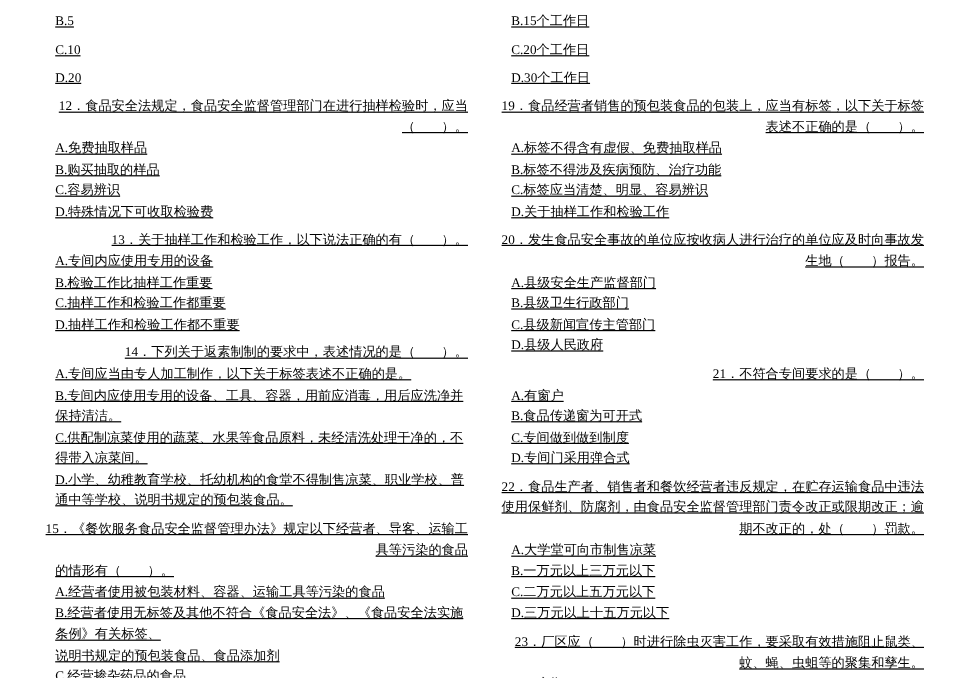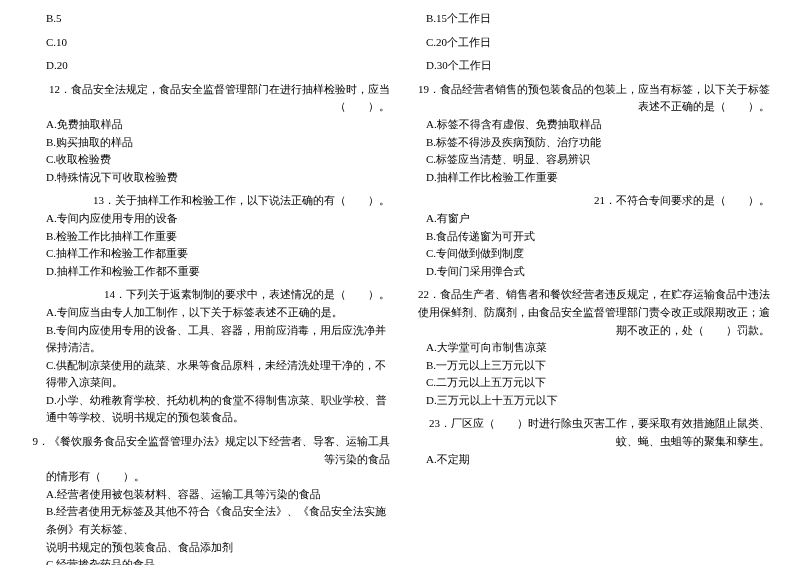--- a/index.html
+++ b/index.html
@@ -29,6 +29,7 @@
     .question-block {
       margin-bottom: 6px;
       line-height: 1.6;
+      text-decoration: underline;
     }
     .question-text {
       font-size: 11px;

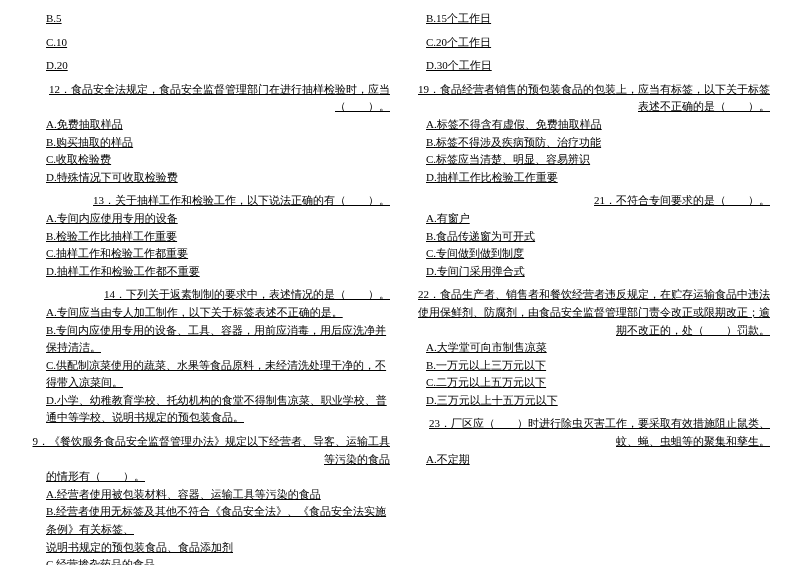--- a/index.html
+++ b/index.html
@@ -62,7 +62,7 @@
           <div class="question-text">12．食品安全法规定，食品安全监督管理部门在进行抽样检验时，应当（　　）。</div>
           <div class="option">A.免费抽取样品</div>
           <div class="option">B.购买抽取的样品</div>
-          <div class="option">C.收取检验费</div>
+          <div class="option">C.容易辨识</div>
           <div class="option">D.特殊情况下可收取检验费</div>
         </div>
         <div class="question-block">

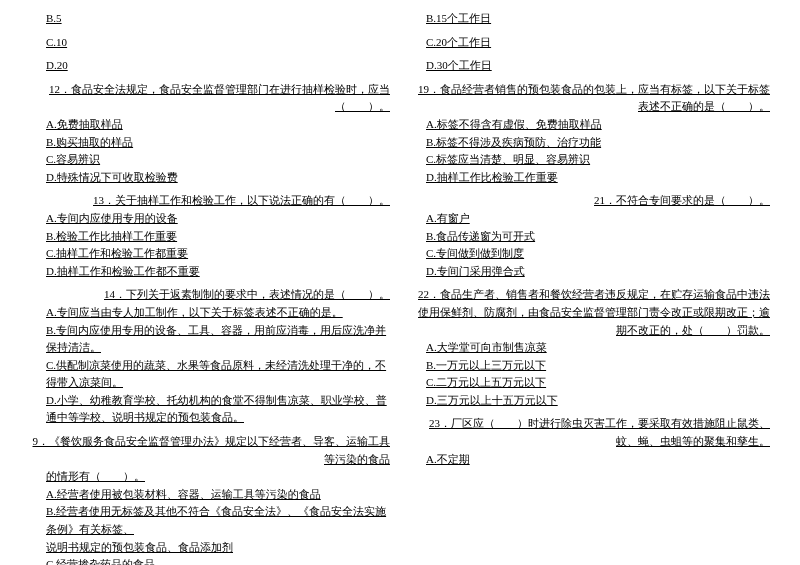--- a/index.html
+++ b/index.html
@@ -103,7 +103,7 @@
           <div class="option">A.标签不得含有虚假、免费抽取样品</div>
           <div class="option">B.标签不得涉及疾病预防、治疗功能</div>
           <div class="option">C.标签应当清楚、明显、容易辨识</div>
-          <div class="option">D.抽样工作比检验工作重要</div>
+          <div class="option">D.关于抽样工作和检验工作</div>
         </div>
         <div class="question-block">
           <div class="question-text">21．不符合专间要求的是（　　）。</div>

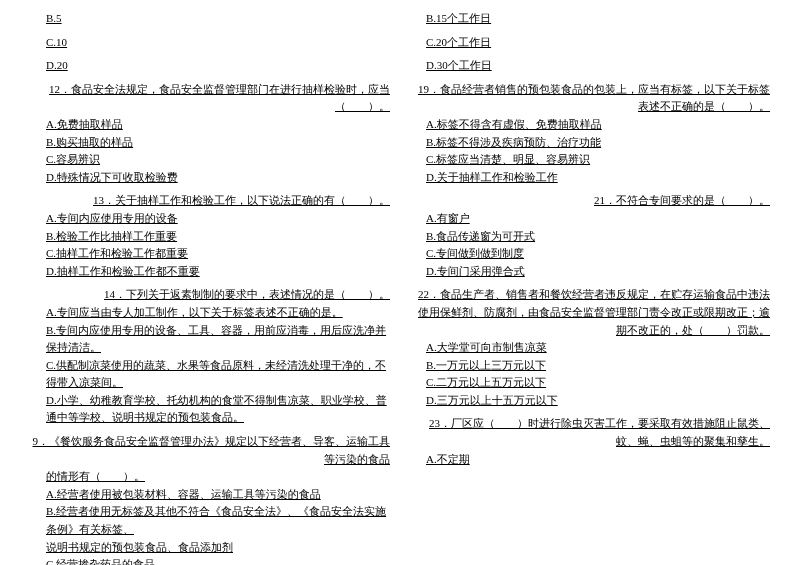--- a/index.html
+++ b/index.html
@@ -106,6 +106,13 @@
           <div class="option">D.关于抽样工作和检验工作</div>
         </div>
         <div class="question-block">
+          <div class="question-text">20．发生食品安全事故的单位应按收病人进行治疗的单位应及时向事故发生地（　　）报告。</div>
+          <div class="option">A.县级安全生产监督部门</div>
+          <div class="option">B.县级卫生行政部门</div>
+          <div class="option">C.县级新闻宣传主管部门</div>
+          <div class="option">D.县级人民政府</div>
+        </div>
+        <div class="question-block">
           <div class="question-text">21．不符合专间要求的是（　　）。</div>
           <div class="option">A.有窗户</div>
           <div class="option">B.食品传递窗为可开式</div>

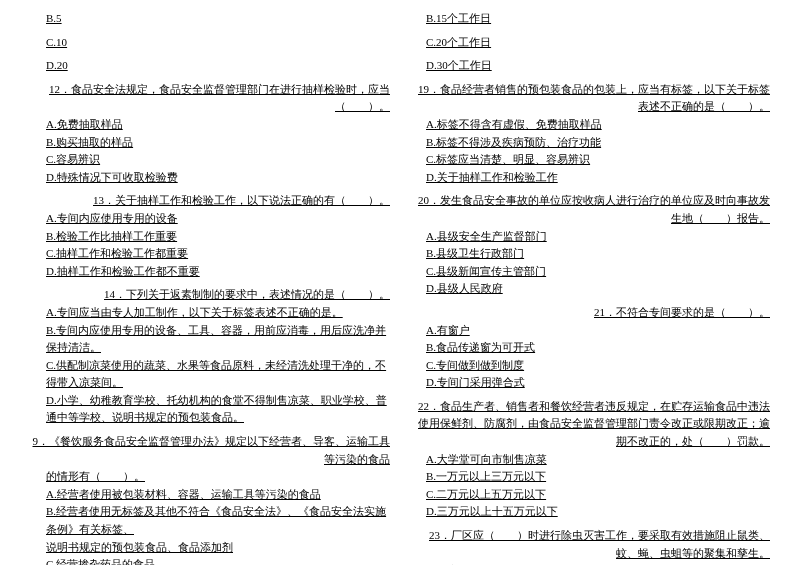--- a/index.html
+++ b/index.html
@@ -80,7 +80,7 @@
           <div class="option">D.小学、幼稚教育学校、托幼机构的食堂不得制售凉菜、职业学校、普通中等学校、说明书规定的预包装食品。</div>
         </div>
         <div class="question-block">
-          <div class="question-text">9．《餐饮服务食品安全监督管理办法》规定以下经营者、导客、运输工具等污染的食品</div>
+          <div class="question-text">15．《餐饮服务食品安全监督管理办法》规定以下经营者、导客、运输工具等污染的食品</div>
           <div class="option">的情形有（　　）。</div>
           <div class="option">A.经营者使用被包装材料、容器、运输工具等污染的食品</div>
           <div class="option">B.经营者使用无标签及其他不符合《食品安全法》、《食品安全法实施条例》有关标签、</div>

